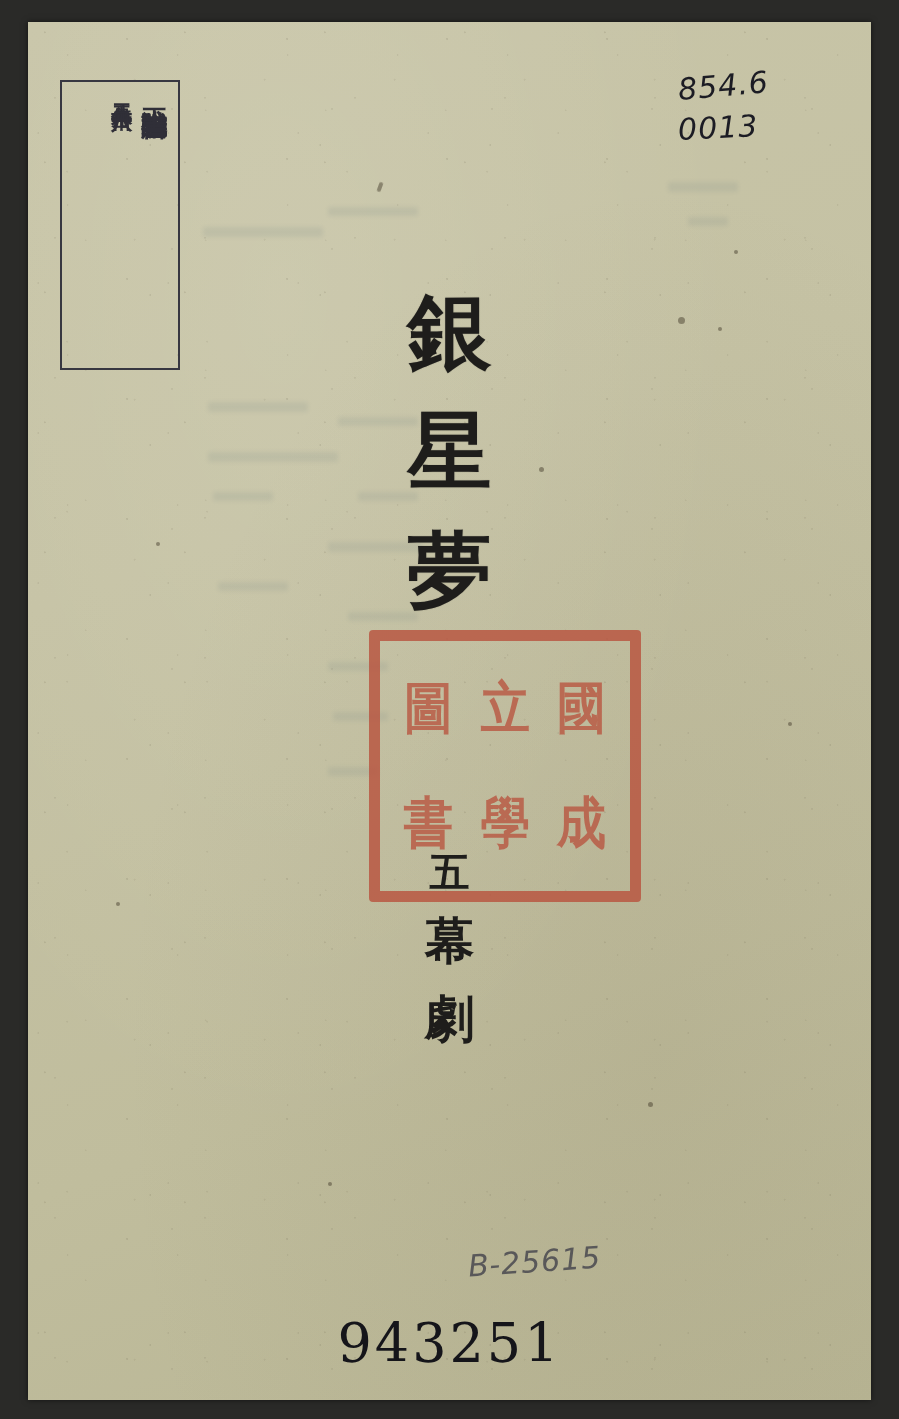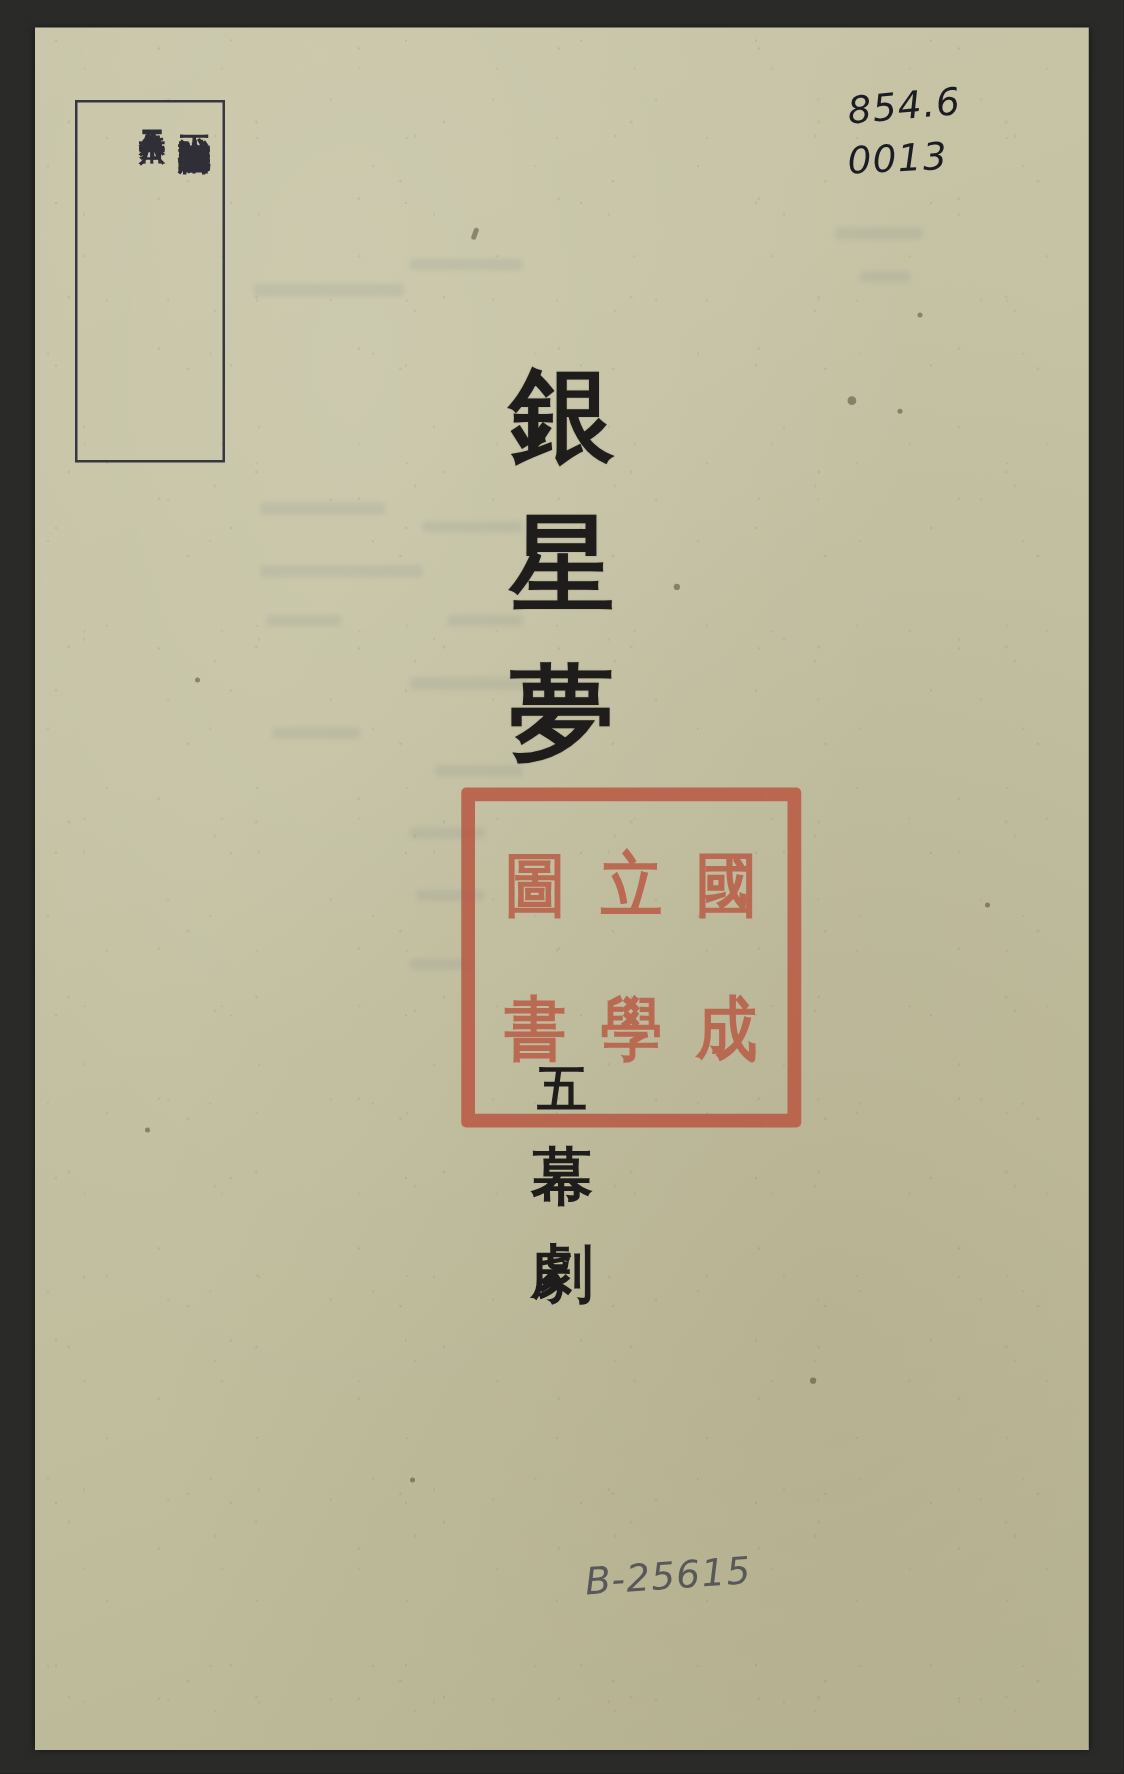--- a/index.html
+++ b/index.html
@@ -278,6 +278,7 @@
 
     <div class="handwriting" id="pencil-mark">B-25615</div>
 
+    <div id="accession">943251</div>
 
   </div>
 </div>

